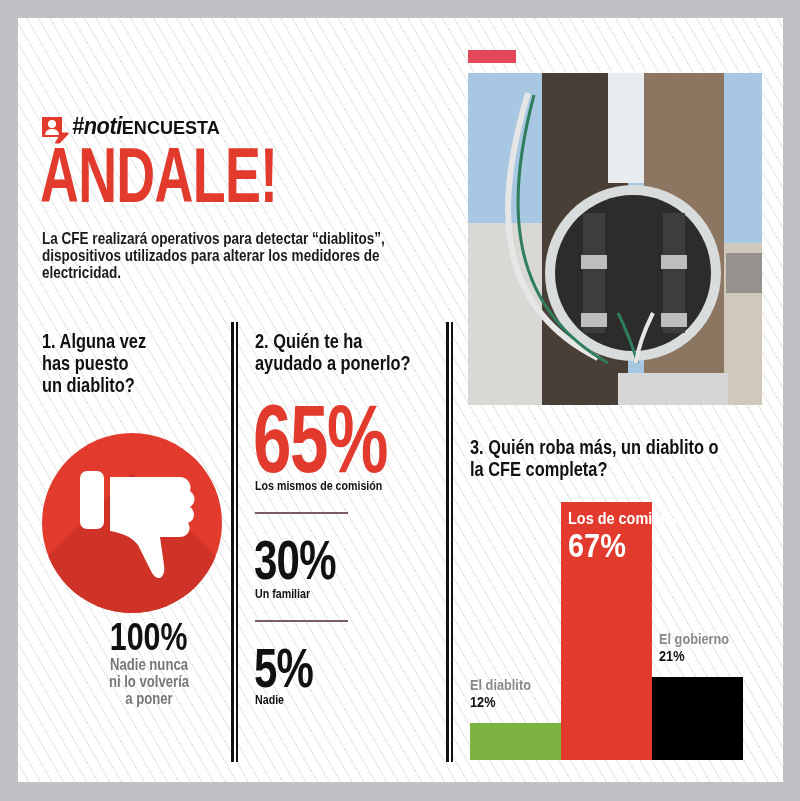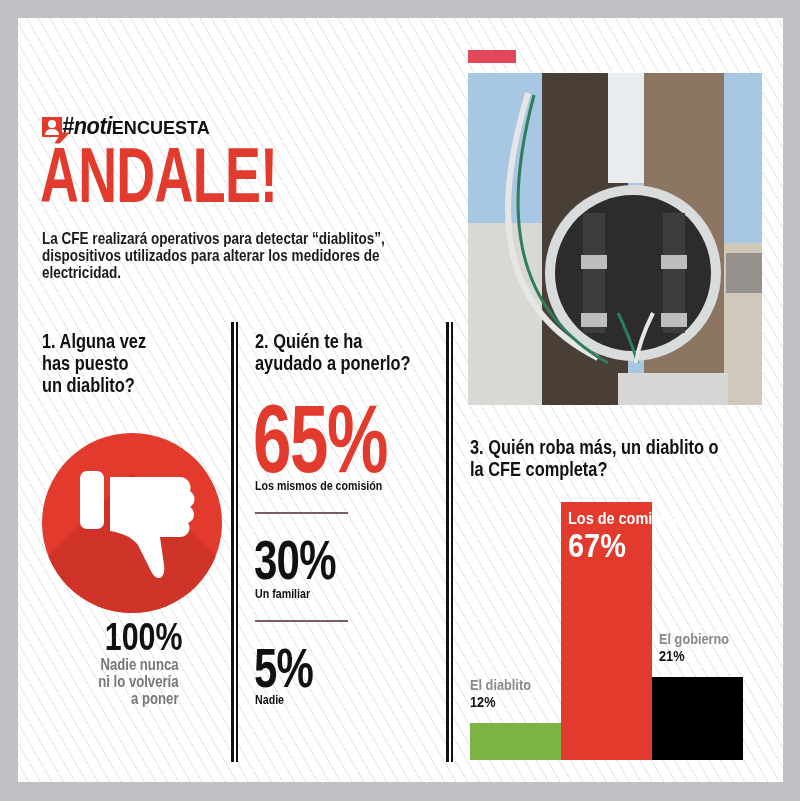--- a/index.html
+++ b/index.html
@@ -12,7 +12,7 @@
   .abs { position:absolute; }
   .cond { font-family:"Liberation Sans Narrow","Liberation Sans", sans-serif; font-weight:bold;
           transform-origin:left top; white-space:nowrap; letter-spacing:-0.5px; }
-  .brand { left:24px; top:95px; display:flex; align-items:center; gap:0; }
+  .brand { left:24px; top:95px; display:flex; align-items:center; gap:10px; }
   .brand-icon { width:20px; height:20px; background:#e23b2e; position:relative; }
   .brand-icon::before { content:""; position:absolute; left:6px; top:3px; width:8px; height:8px;
                         border-radius:50%; background:#fff; }

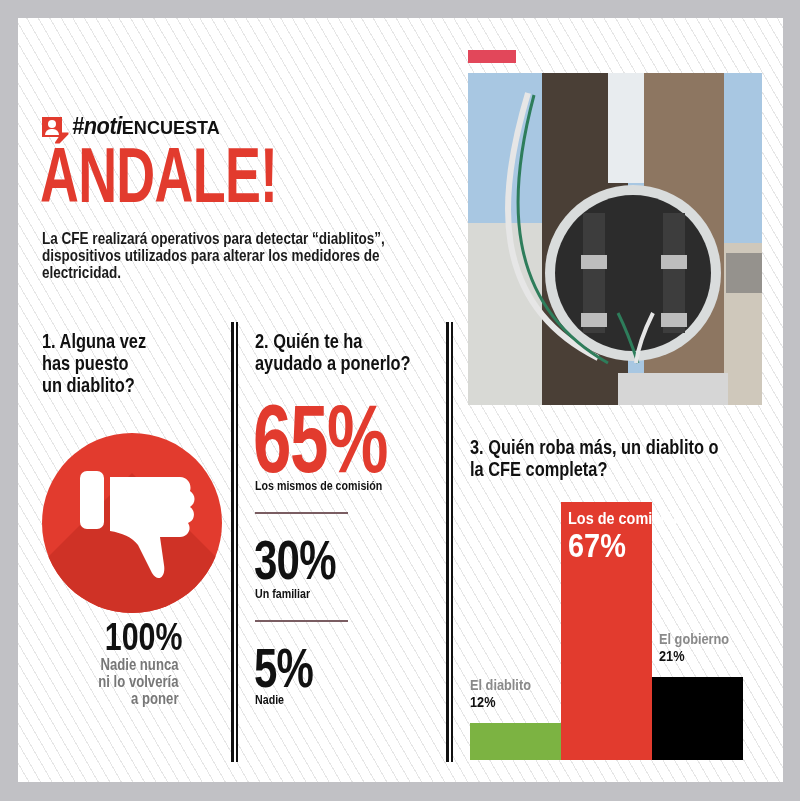--- a/index.html
+++ b/index.html
@@ -38,7 +38,7 @@
   .circle { left:24px; top:415px; width:180px; height:180px; border-radius:50%; background:#e23b2e; overflow:hidden; }
   .circle .shadow { position:absolute; left:90px; top:40px; width:180px; height:180px; background:#cf3226;
                     transform:rotate(45deg); transform-origin:0 0; }
-  .hundred { left:24px; top:600px; width:150px; text-align:right; }
+  .hundred { left:56px; top:600px; width:150px; text-align:center; }
   .hundred .num { font-size:38px; font-weight:900; color:#111; line-height:38px; display:inline-block; transform:scaleX(0.8); }
   .hundred .desc { font-size:16px; line-height:17px; color:#777; font-weight:bold; transform:scaleX(0.82); }
   .bar { position:absolute; bottom:22px; }

